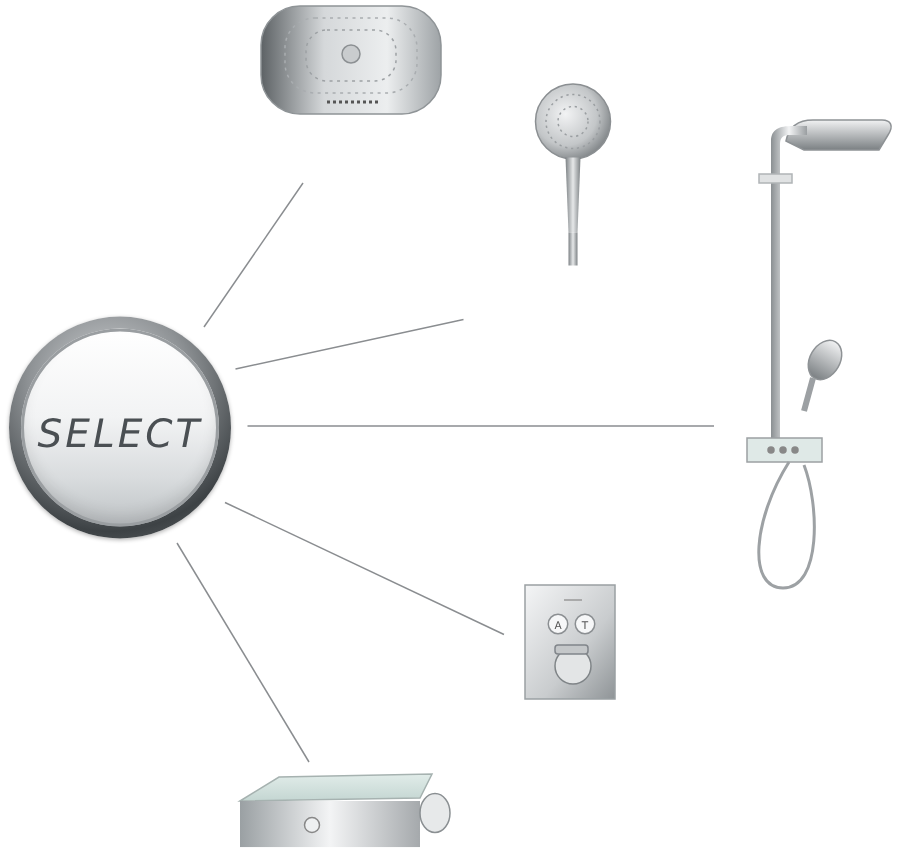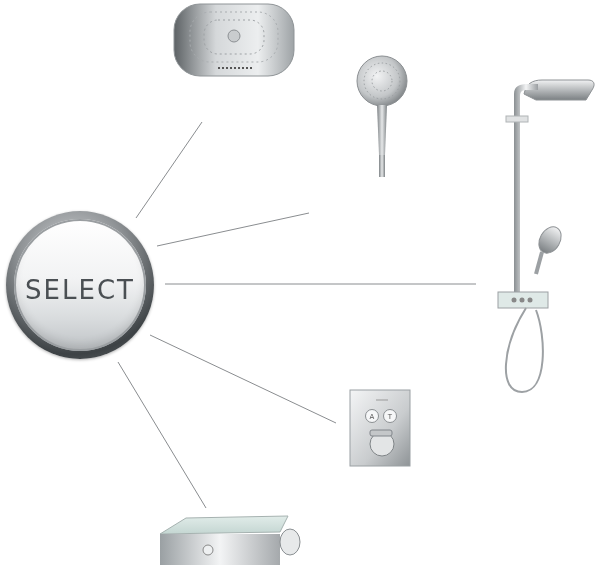--- a/index.html
+++ b/index.html
@@ -13,7 +13,7 @@
     background:linear-gradient(180deg,#ffffff 0%,#f2f3f4 45%,#d9dcde 75%,#bfc3c6 100%);
     box-shadow:inset 0 0 0 2px #9a9ea1, inset 0 -6px 10px rgba(0,0,0,.12);}
   .select-btn .label{position:absolute;left:0;right:0;top:56px;text-align:center;font-family:"DejaVu Sans",sans-serif;
-    font-size:26px;letter-spacing:2px;color:#4a4f53;font-weight:normal;}
+    font-size:26px;letter-spacing:2px;color:#4a4f53;font-weight:normal;font-style:italic;}
 </style>
 </head>
 <body>

